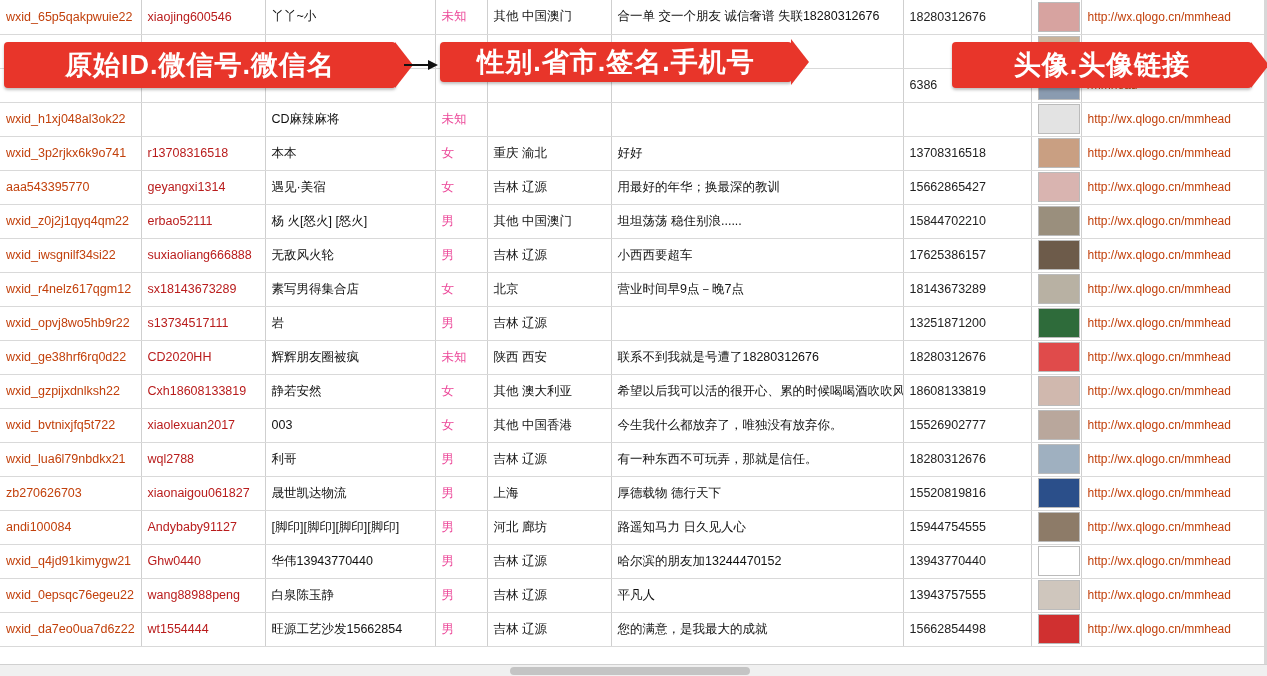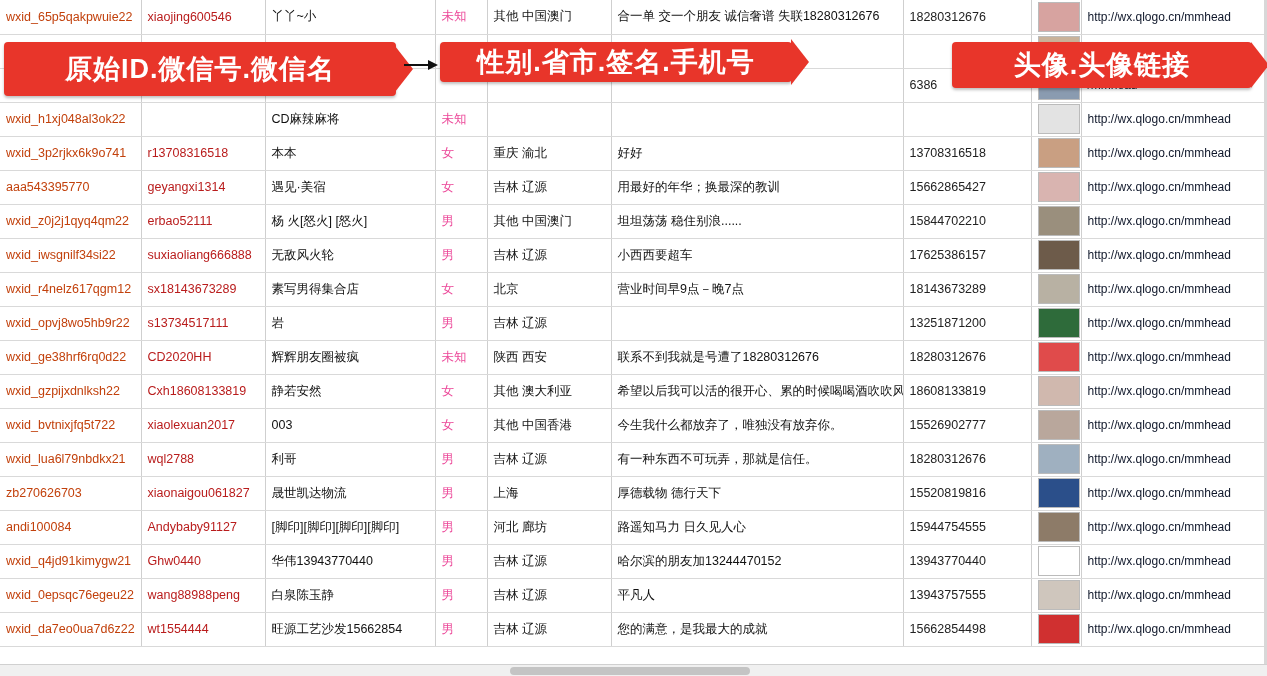--- a/index.html
+++ b/index.html
@@ -51,7 +51,7 @@
   td.loc-cell  { color: #111; }
   td.sign-cell { color: #111; }
   td.phone-cell{ color: #222; }
-  td.url-cell  { color: #0f172a; font-size: 12px; }
+  td.url-cell  { color: #c2410c; font-size: 12px; }
 
   
   td.avatar-cell {

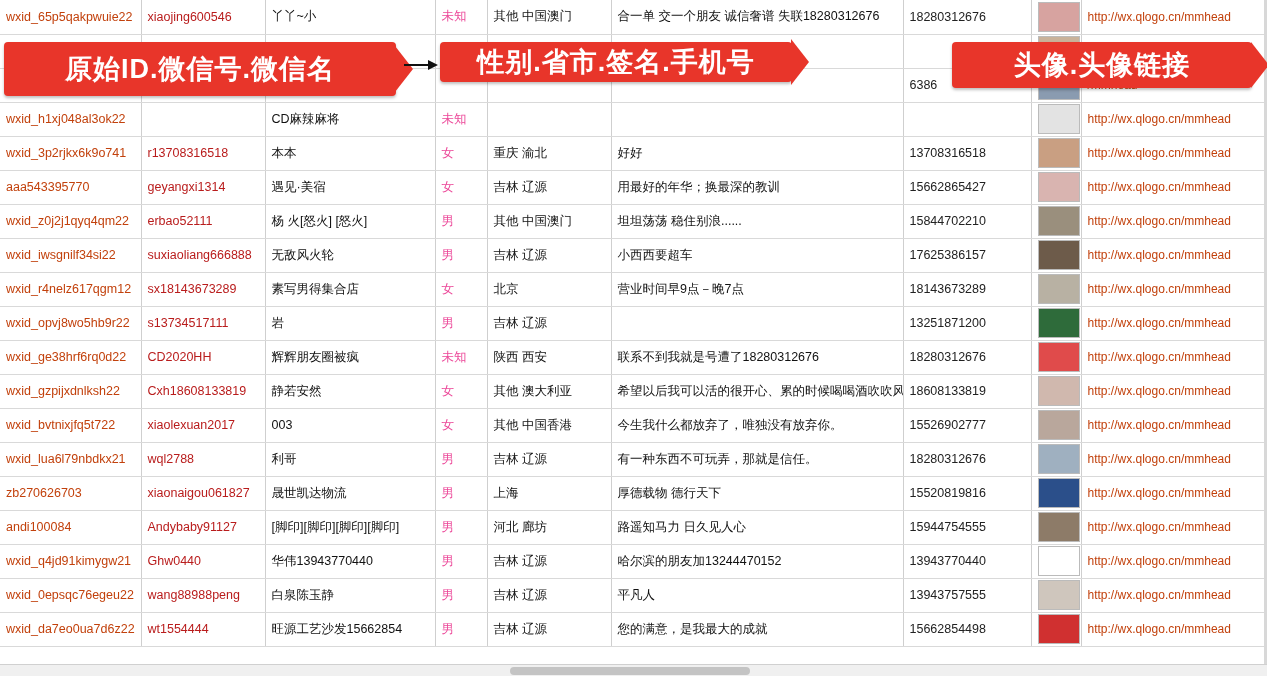--- a/index.html
+++ b/index.html
@@ -119,7 +119,7 @@
     border-top: 23px solid transparent;
     border-bottom: 23px solid transparent;
   }
-  #banner1 { left: 4px;   top: 42px; width: 392px; height: 54px; font-size: 27px; }
+  #banner1 { left: 4px;   top: 42px; width: 392px; height: 46px; font-size: 27px; }
   #banner2 { left: 440px; top: 42px; width: 352px; height: 40px; font-size: 27px; }
   #banner3 { left: 928px; top: 42px; width: 300px; height: 46px; font-size: 27px; margin-left: 24px; }
 

